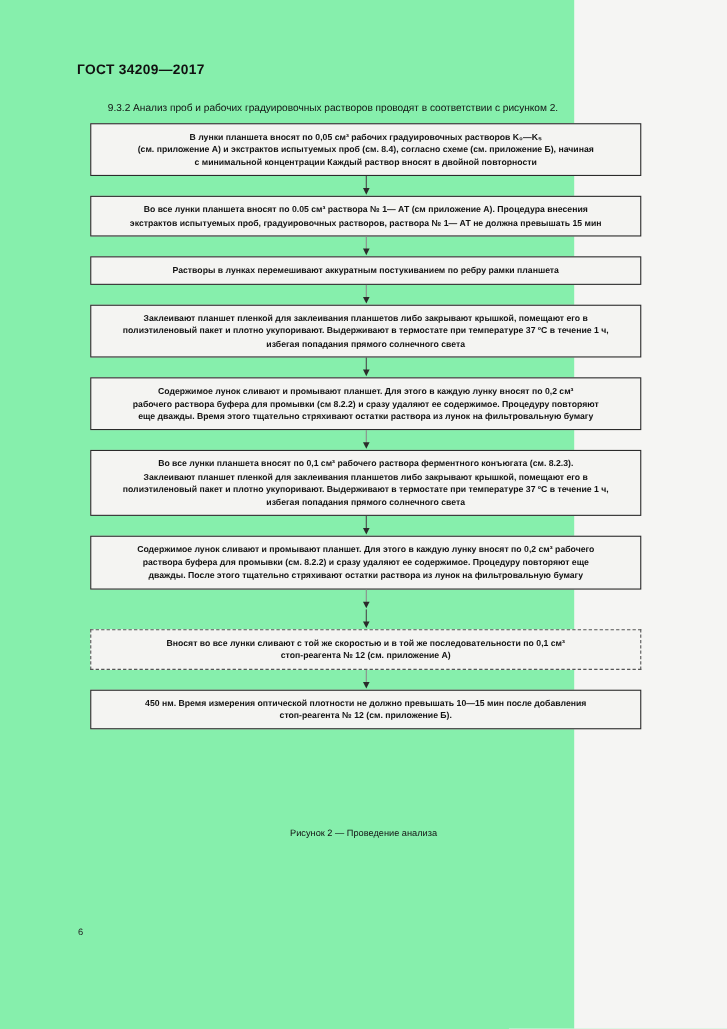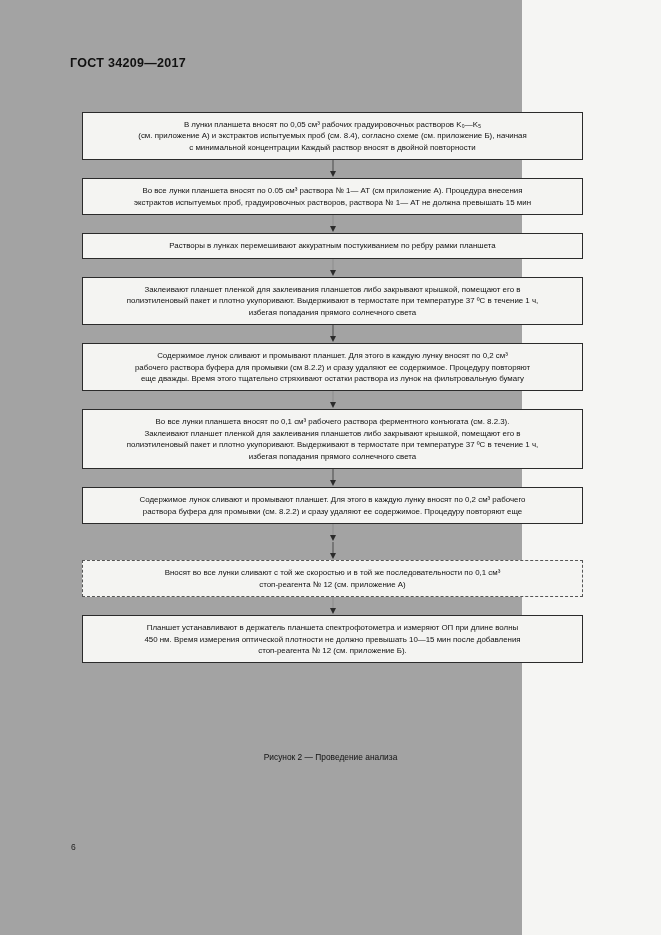--- a/index.html
+++ b/index.html
@@ -25,7 +25,7 @@
     left: 0; top: 0;
     width: 522px;
     height: 935px;
-    background: #a3a3a3;
+    background: #86efac;
   }
   .std-header {
     position: absolute;

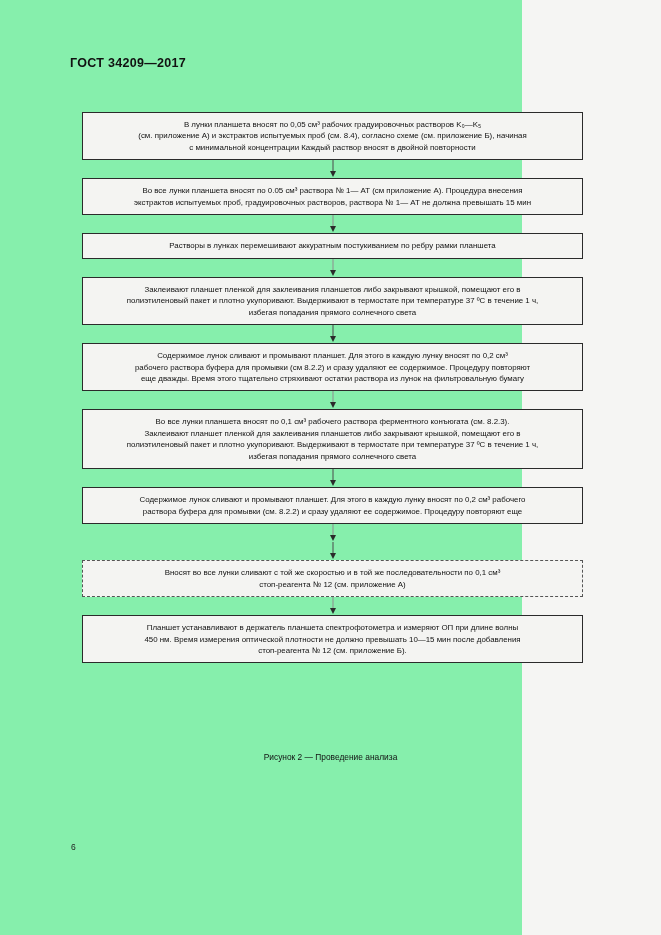--- a/index.html
+++ b/index.html
@@ -119,6 +119,7 @@
 
     <div class="std-header">ГОСТ 34209—2017</div>
 
+    <div class="intro-para">9.3.2 Анализ проб и рабочих градуировочных растворов проводят в соответствии с рисунком 2.</div>
 
     <div class="flow">
 

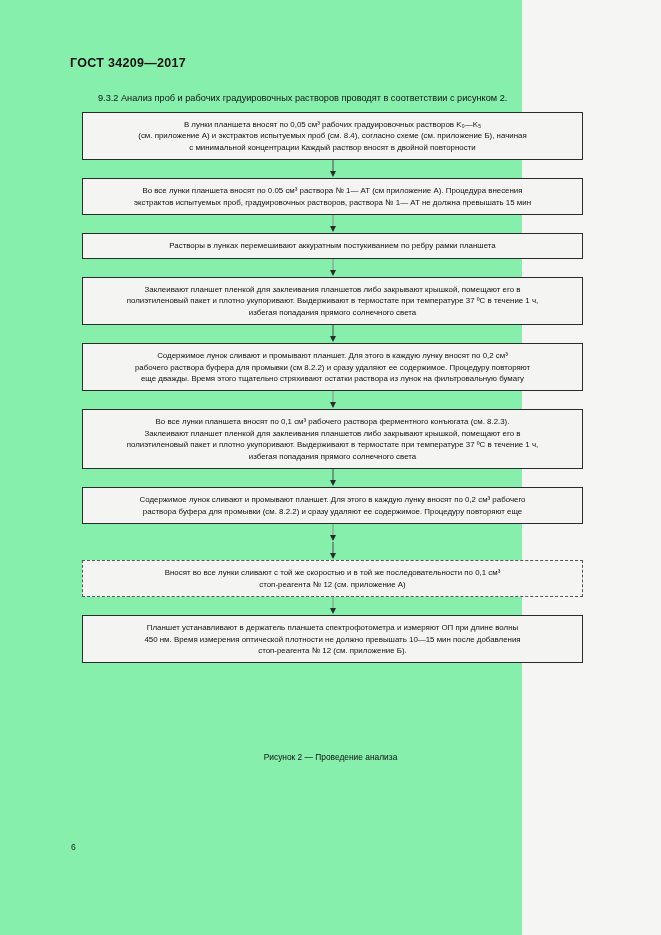--- a/index.html
+++ b/index.html
@@ -60,6 +60,7 @@
     line-height: 1.45;
     text-align: center;
     color: #111;
+    font-weight: bold;
   }
   .node.dashed {
     border: 1px dashed #555;

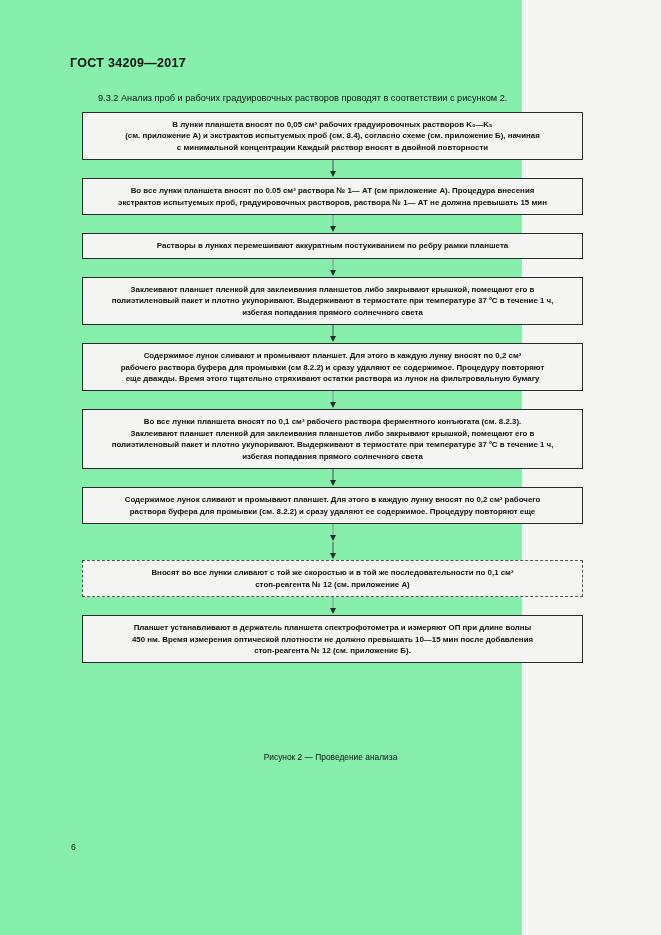--- a/index.html
+++ b/index.html
@@ -185,6 +185,7 @@
       <div class="node">
         <p>Содержимое лунок  сливают и  промывают планшет. Для этого в каждую лунку вносят по 0,2 см³ рабочего</p>
         <p>раствора буфера для промывки  (см. 8.2.2) и сразу удаляют ее содержимое. Процедуру повторяют еще</p>
+        <p>дважды. После этого тщательно стряхивают остатки раствора из лунок на  фильтровальную бумагу</p>
       </div>
       <div class="connector">
         <span class="stem thin"></span>

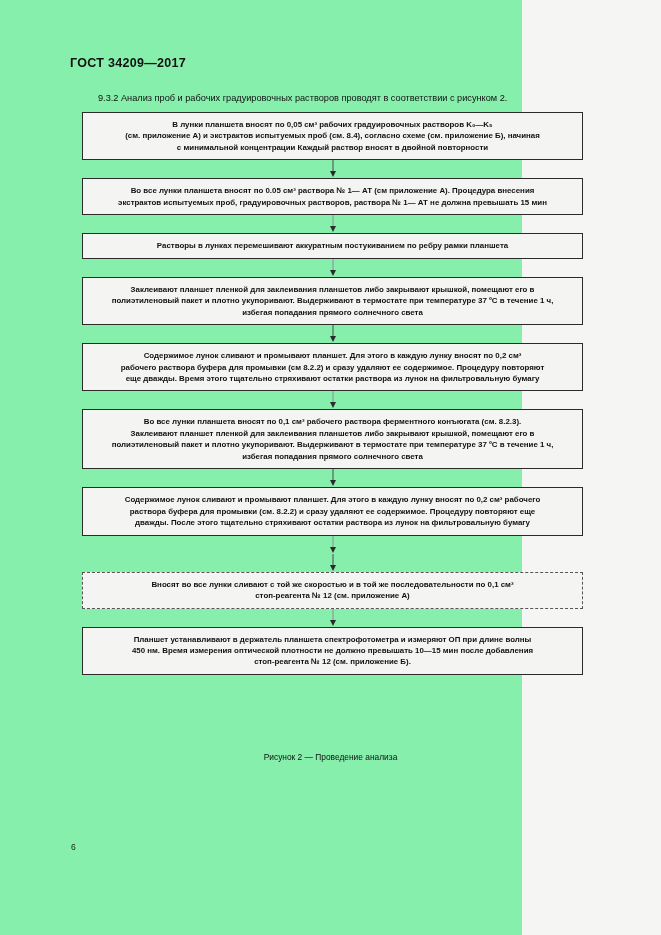--- a/index.html
+++ b/index.html
@@ -207,7 +207,6 @@
       </div>
 
       <div class="node">
-        <p>Планшет устанавливают в держатель планшета спектрофотометра и измеряют ОП при длине волны</p>
         <p>450 нм.  Время измерения оптической плотности не должно превышать 10—15 мин после добавления</p>
         <p>стоп-реагента № 12 (см. приложение Б).</p>
       </div>

